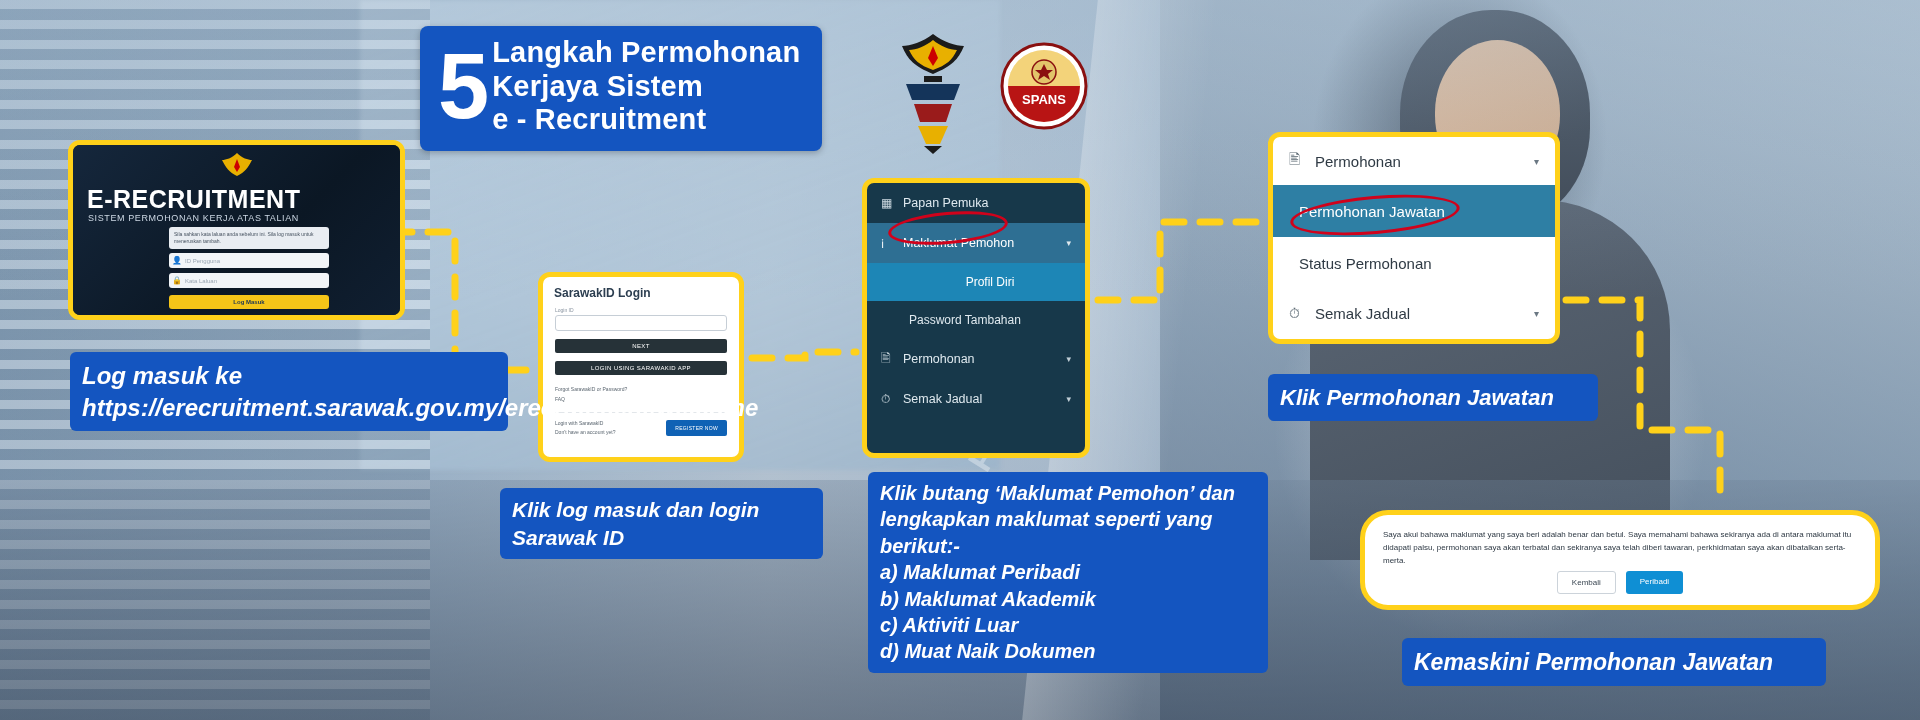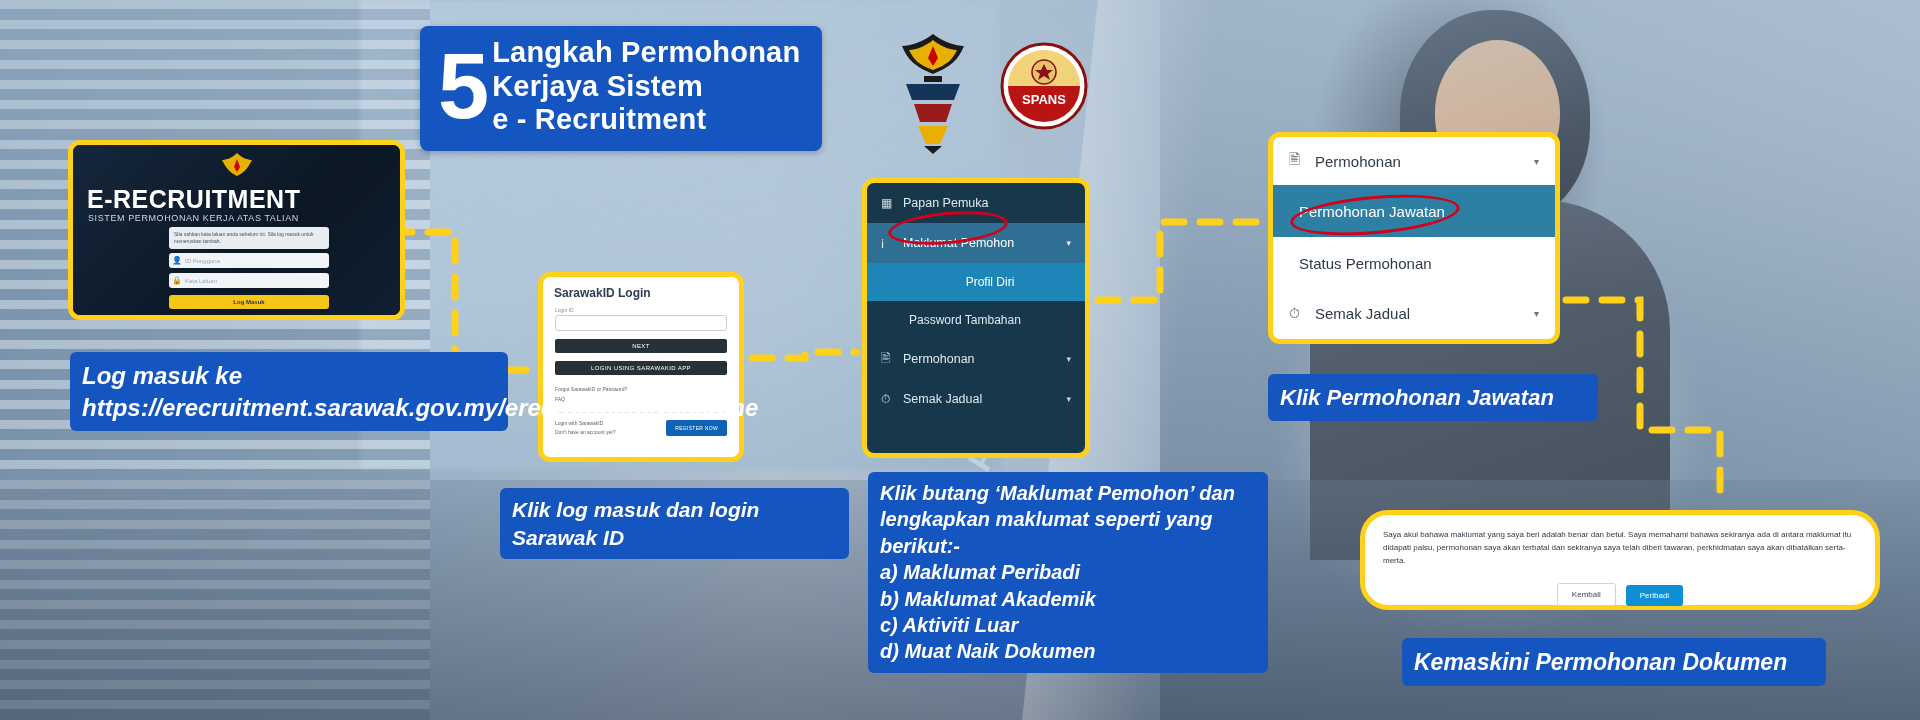--- a/index.html
+++ b/index.html
@@ -147,7 +147,7 @@
   
   .note { position:absolute; background:#1455c0; color:#fff; font-weight:bold; font-style:italic; border-radius:6px; z-index:9; line-height:1.32; }
   .n1 { left:70px; top:352px; width:438px; font-size:24px; padding:8px 12px; }
-  .n2 { left:500px; top:488px; width:349px; font-size:21px; padding:8px 12px; }
+  .n2 { left:500px; top:488px; width:323px; font-size:21px; padding:8px 12px; }
   .n3 { left:868px; top:472px; width:400px; font-size:20px; padding:8px 12px; }
   .n4 { left:1268px; top:374px; width:330px; font-size:22px; padding:9px 12px; }
   .n5 { left:1402px; top:638px; width:424px; font-size:23px; padding:9px 12px; }

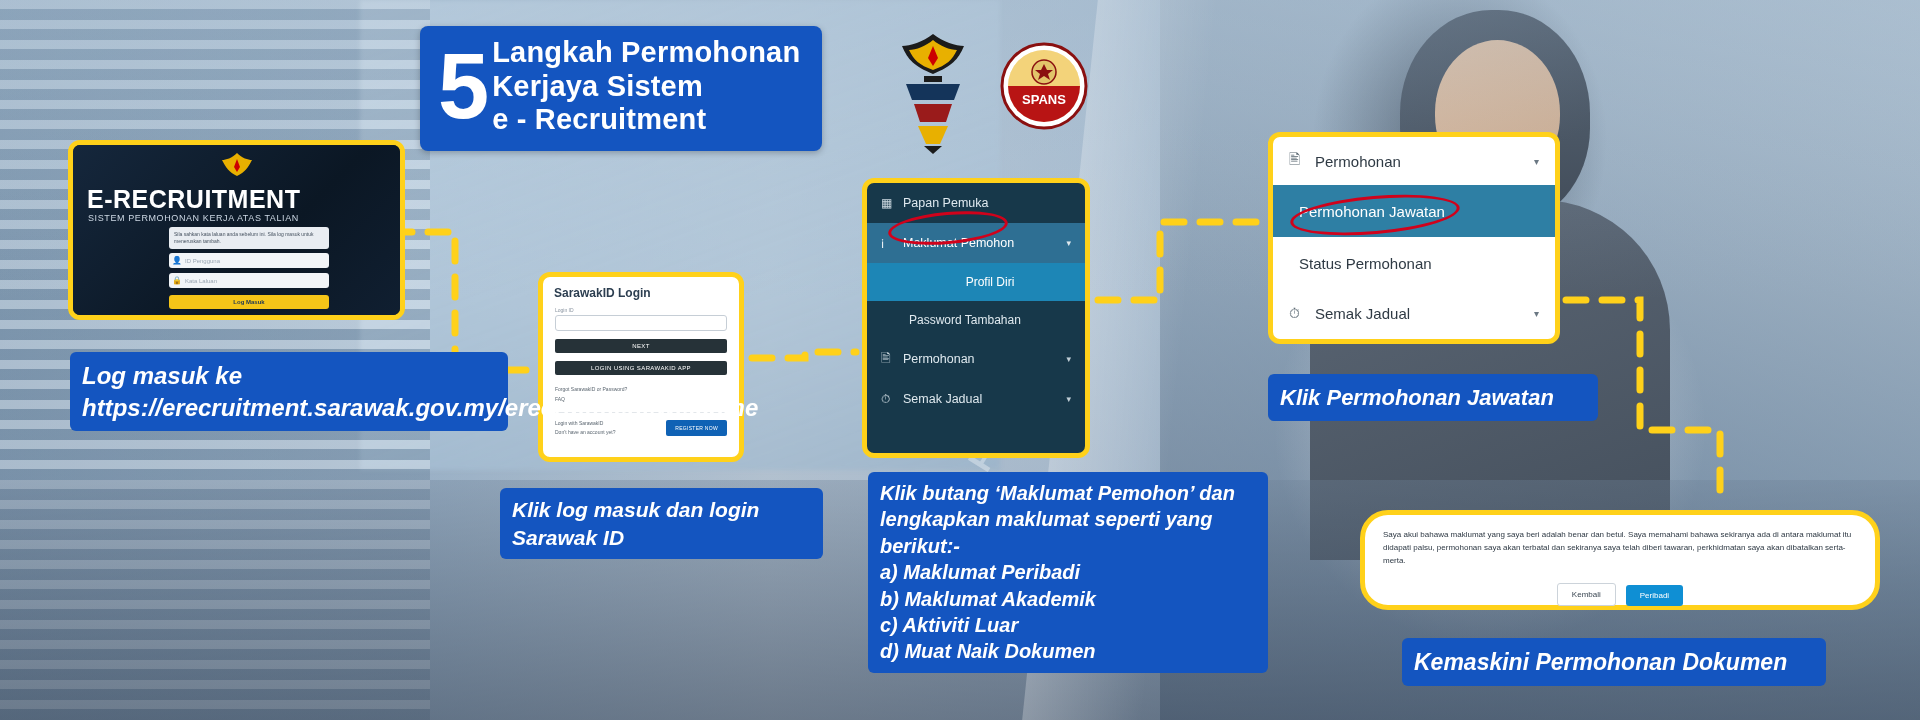--- a/index.html
+++ b/index.html
@@ -140,7 +140,7 @@
   
   .s5 { left:1360px; top:510px; width:520px; height:100px; background:#ffffff;border-radius:28px; }
   .s5-txt { font-size:8px; color:#2d3843; line-height:1.6; padding:14px 18px 0 18px; }
-  .s5-btns { display:flex; justify-content:center; gap:10px; margin-top:16px;align-items:flex-end; }
+  .s5-btns { display:flex; justify-content:center; gap:10px; margin-top:4px; }
   .s5-b1 { border:1px solid #ccd3da; color:#3a4652; font-size:8px; padding:6px 14px; border-radius:3px; background:#fff; }
   .s5-b2 { background:#0f8fd4; color:#fff; font-size:8px; padding:6px 14px; border-radius:3px; }
 

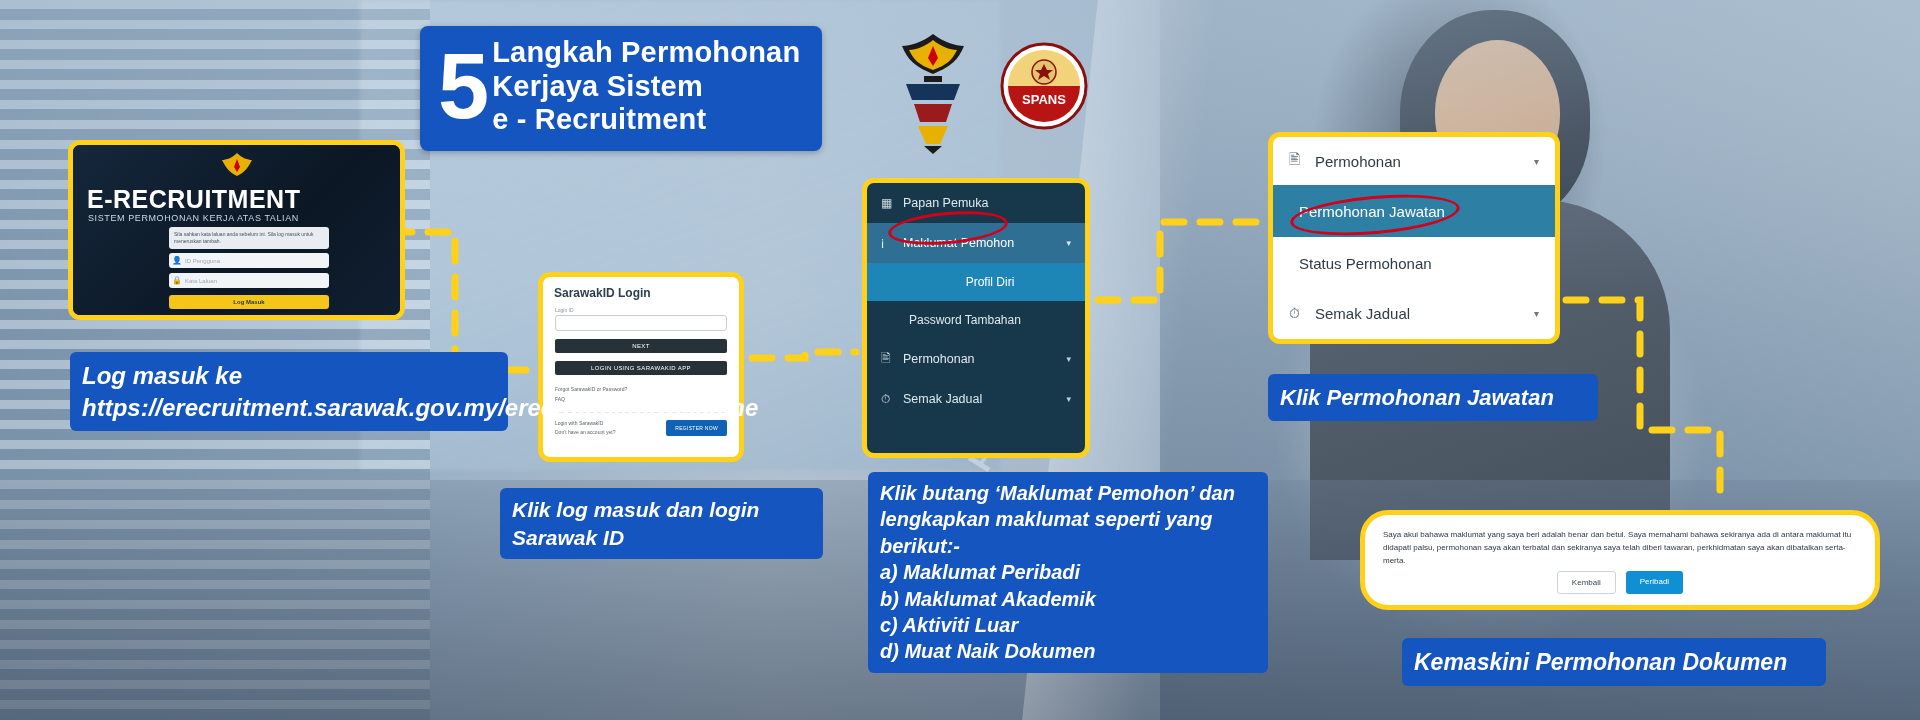--- a/index.html
+++ b/index.html
@@ -331,6 +331,6 @@
 c) Aktiviti Luar
 d) Muat Naik Dokumen</div>
 <div class="note n4">Klik Permohonan Jawatan</div>
-<div class="note n5">Kemaskini Permohonan Dokumen</div>
+<div class="note n5">Kemaskini Permohonan Jawatan</div>
 
 </body></html>

